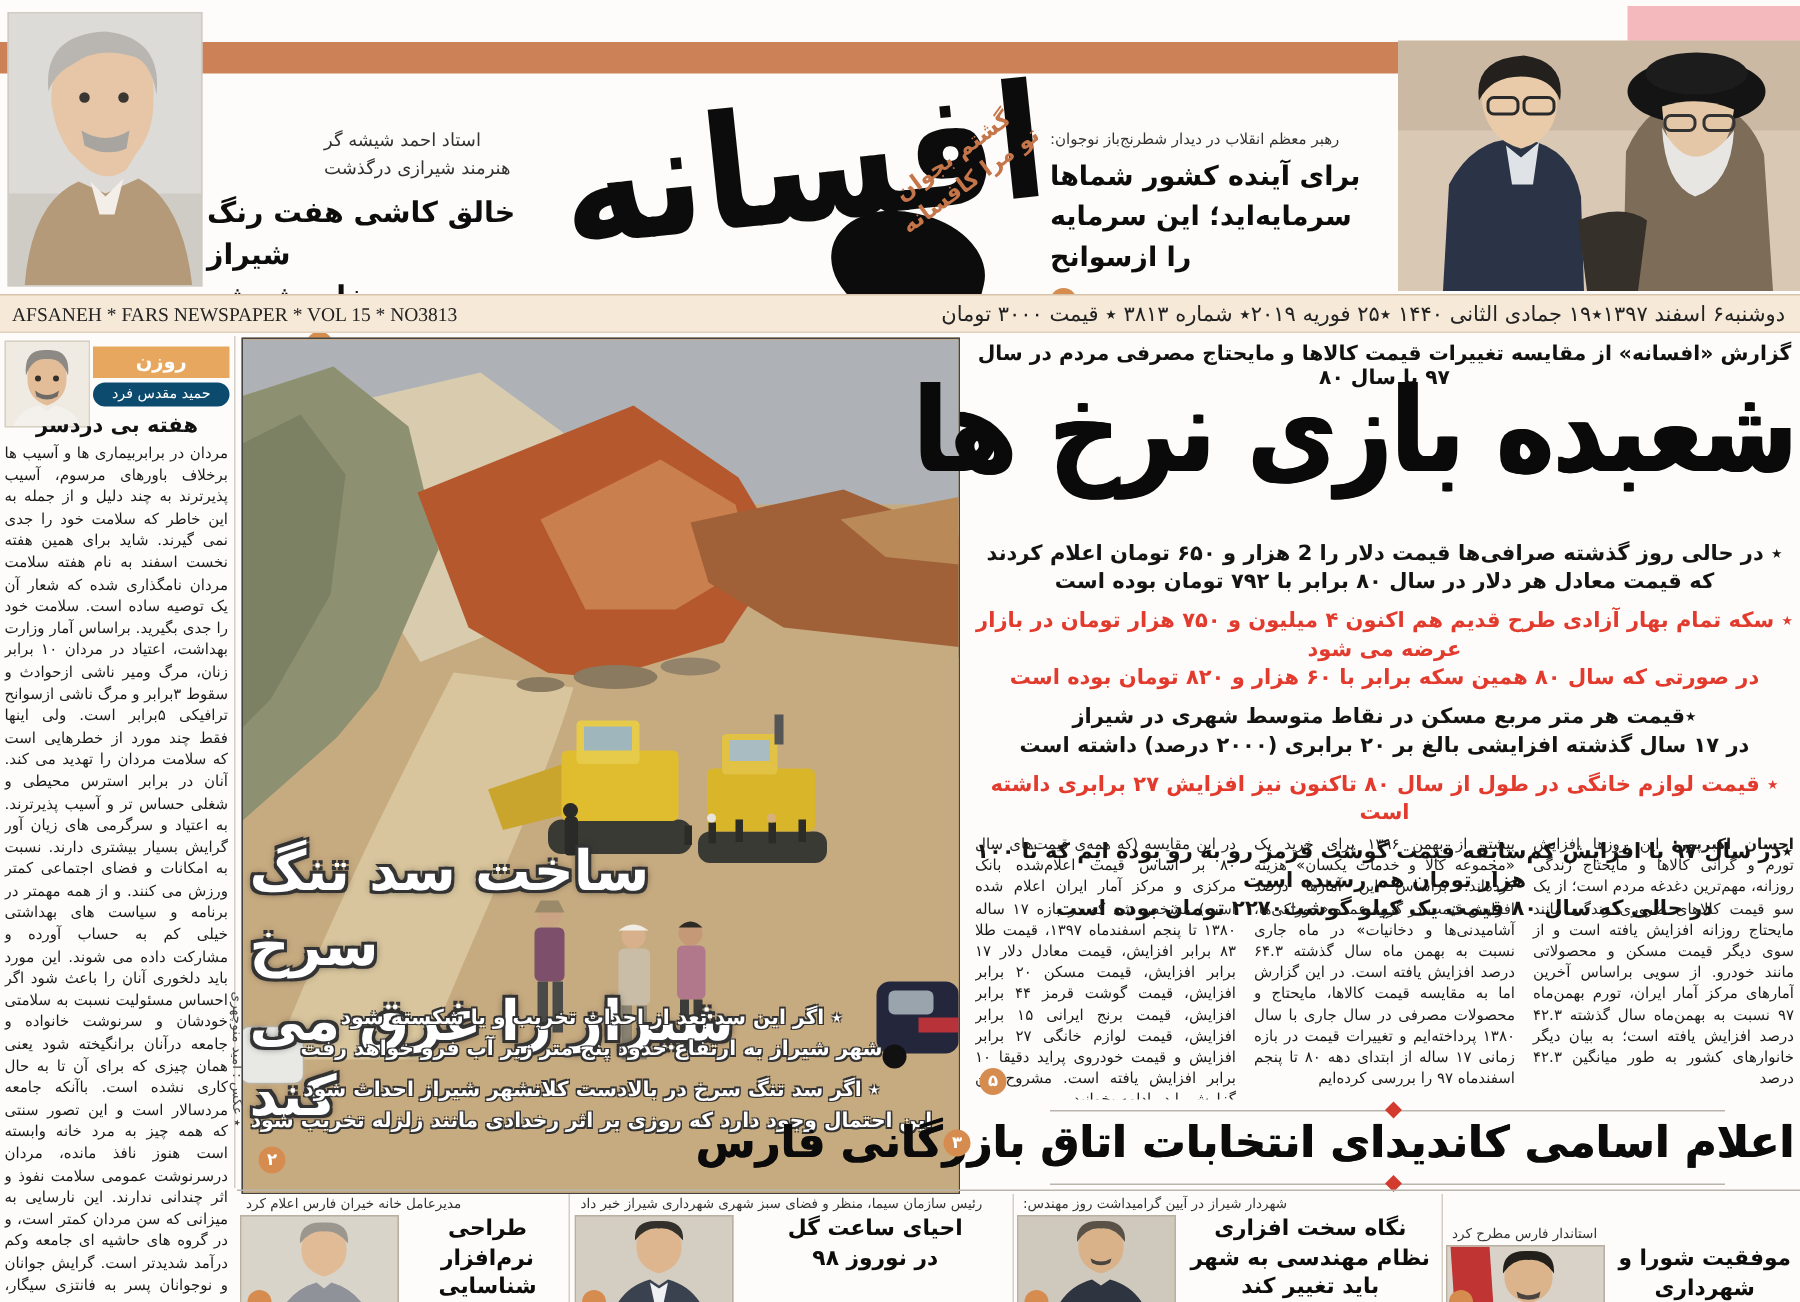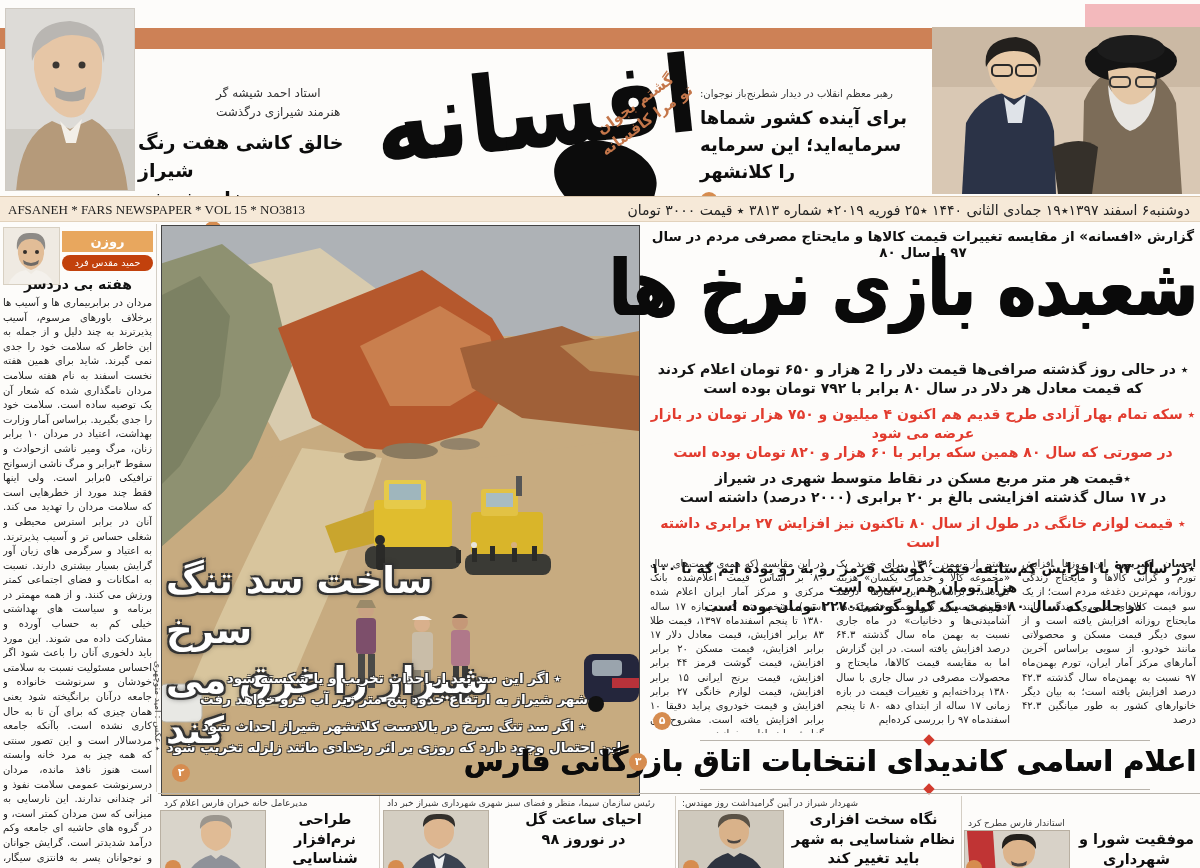--- a/index.html
+++ b/index.html
@@ -142,7 +142,7 @@
     <div class="leader-title">
       <div>برای آینده کشور شماها</div>
       <div>سرمایه‌اید؛ این سرمایه</div>
-      <div>را کلانشهر</div>
+      <div>را ازسوانح</div>
     </div>
     <div style="margin-top:4px; padding-right:150px;">
       <span class="page-circle">۲</span>

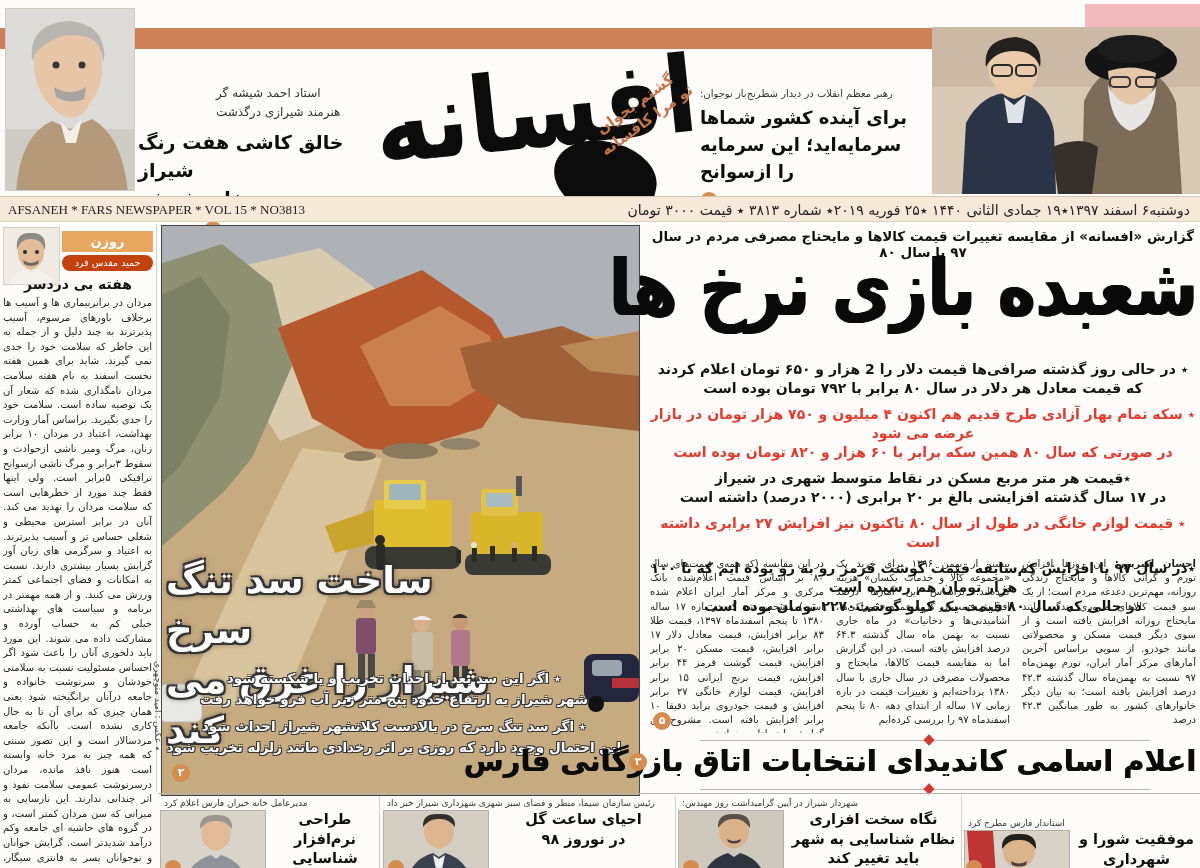--- a/index.html
+++ b/index.html
@@ -44,7 +44,7 @@
   .sb-photo { left:3px; top:227px; width:57px; height:58px; background:#efeae2; border:1px solid #d8d0c2; overflow:hidden;}
   .sb-pill1 { left:62px; top:231px; width:91px; height:21px; background:#e8a75e; border-radius:0;
     color:#fff; font-weight:bold; font-size:13px; text-align:center; line-height:21px; }
-  .sb-pill2 { left:62px; top:255px; width:91px; height:16px; background:#c2410c; border-radius:8px;
+  .sb-pill2 { left:62px; top:255px; width:91px; height:16px; background:#0c4a6e; border-radius:8px;
     color:#fff; font-size:9.5px; text-align:center; line-height:16px; }
   .sb-title { left:3px; top:276px; width:150px; text-align:center; font-size:14px; font-weight:bold; }
   .sb-body { left:3px; top:296px; width:149px; height:570px; overflow:hidden;

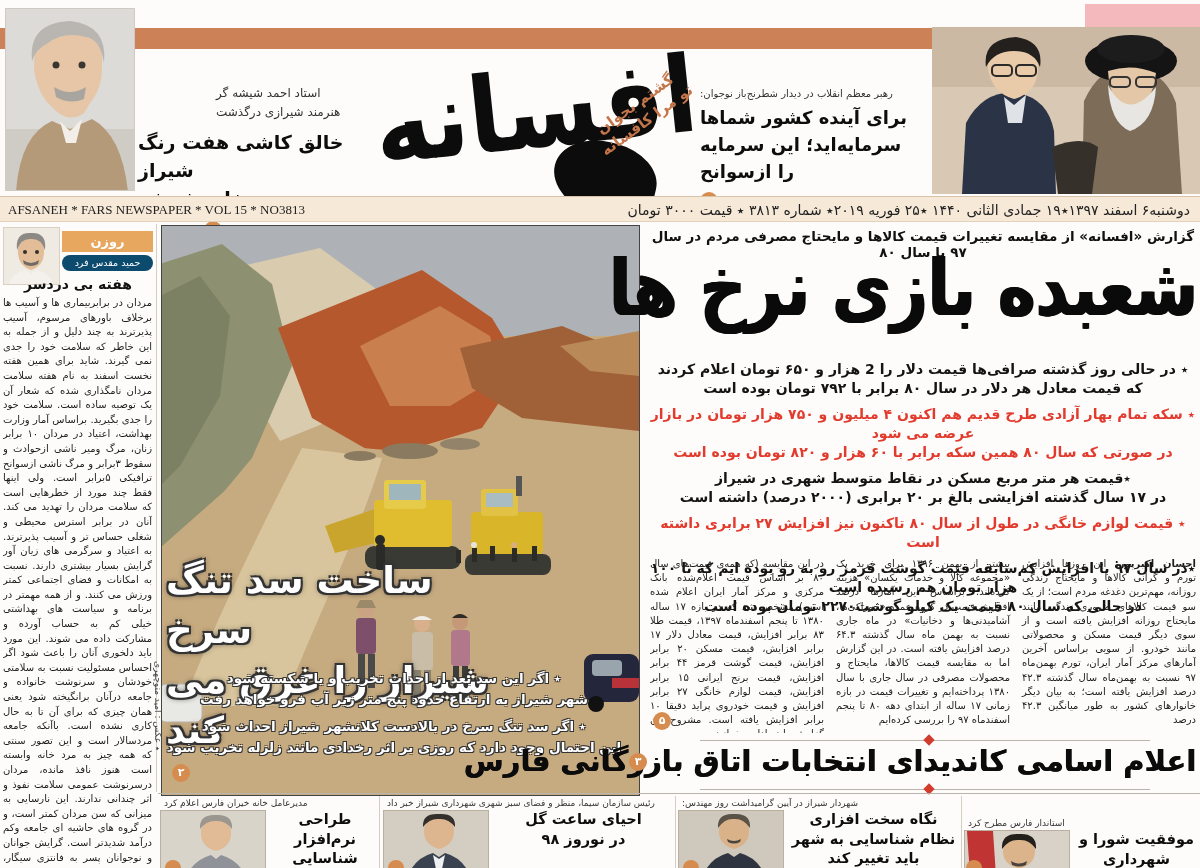--- a/index.html
+++ b/index.html
@@ -342,7 +342,7 @@
     <div class="row">
       <div class="titles">
         <div>نگاه سخت افزاری</div>
-        <div>نظام شناسایی به شهر</div>
+        <div>نظام مهندسی به شهر</div>
         <div>باید تغییر کند</div>
       </div>
       <div class="mug">

